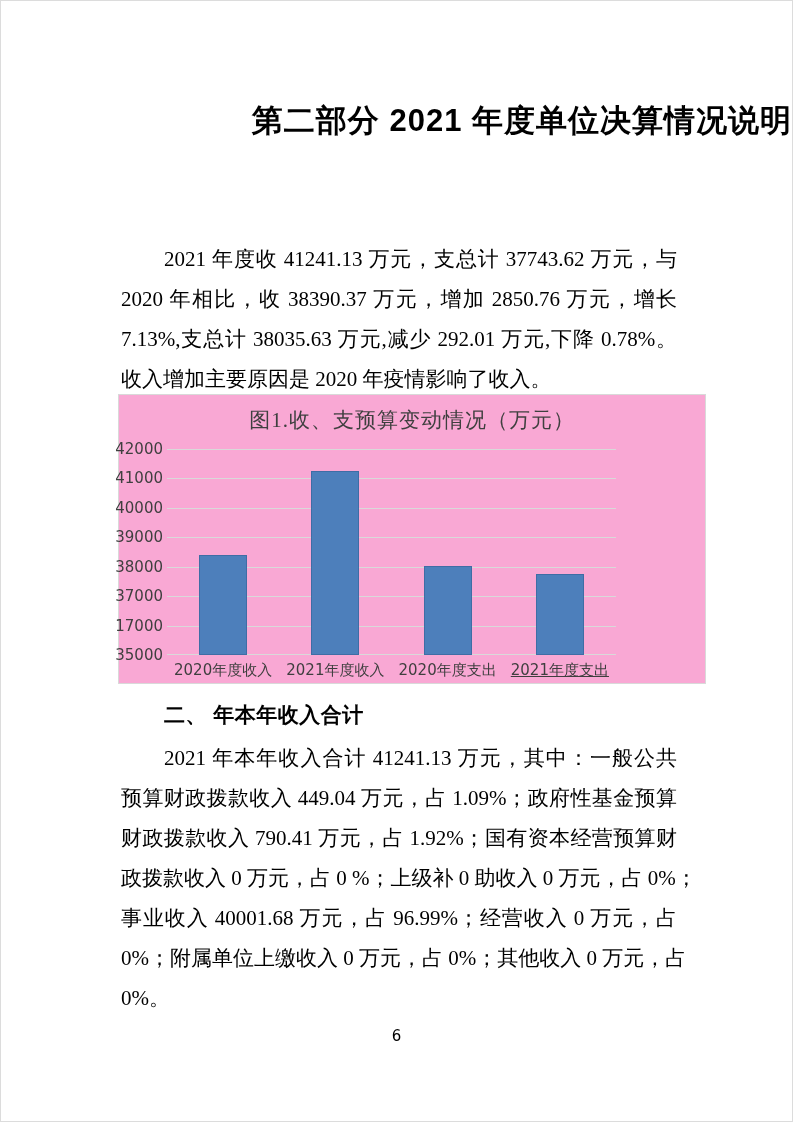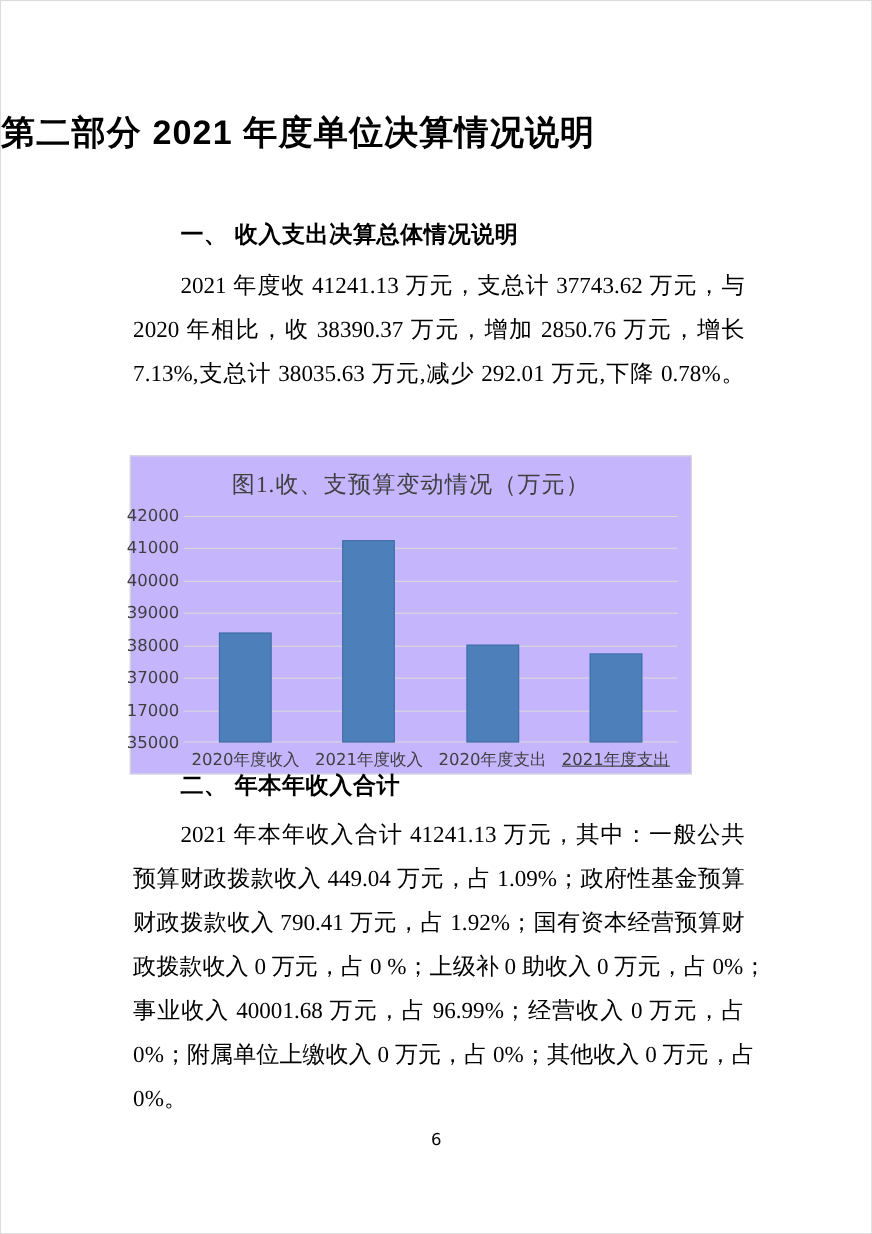--- a/index.html
+++ b/index.html
@@ -15,7 +15,7 @@
   }
   .doc-title{
     position:absolute;top:97px;left:0;width:100%;
-    text-align:left;
+    text-align:right;
     font-family:"Liberation Sans","DejaVu Sans",sans-serif;
     font-weight:bold;font-size:31px;line-height:46px;
     letter-spacing:1px;

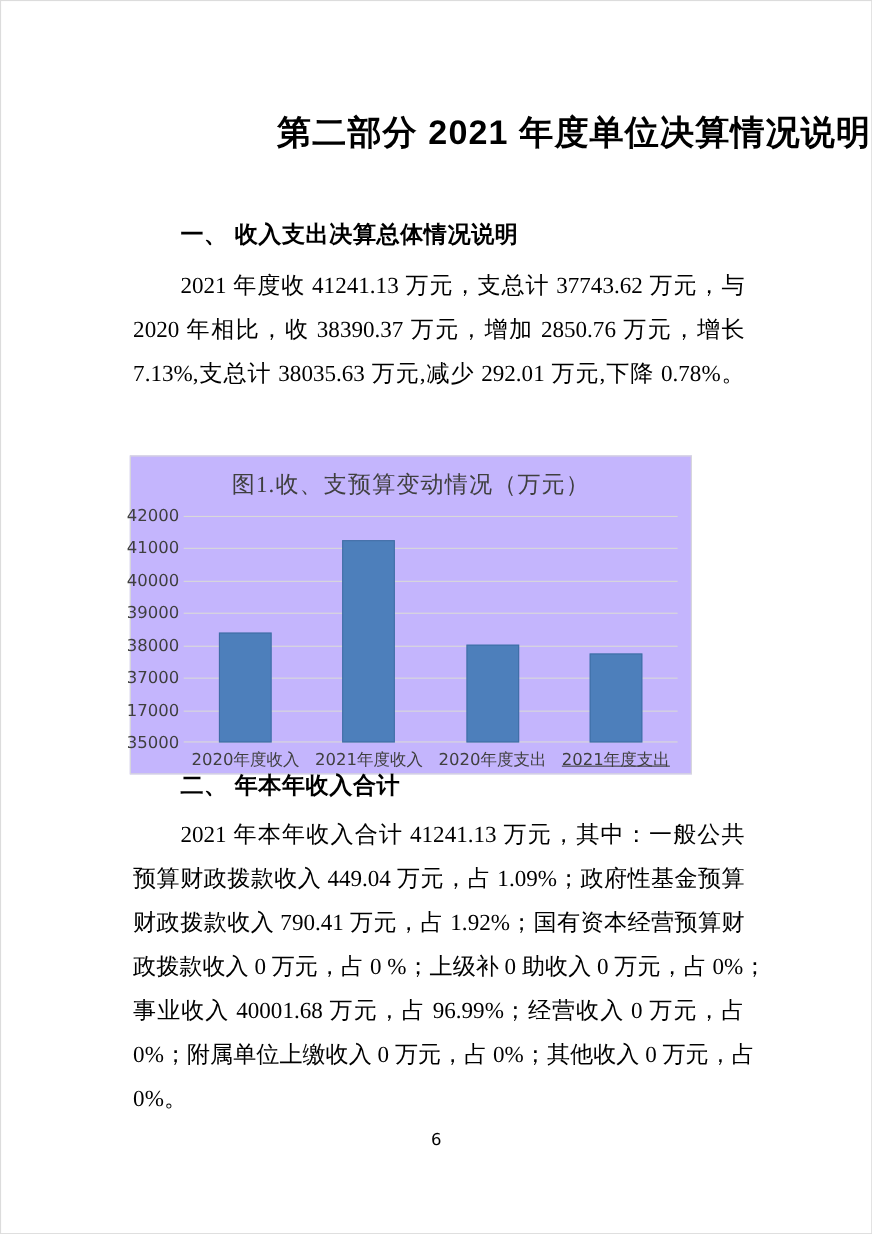--- a/index.html
+++ b/index.html
@@ -86,7 +86,6 @@
 
   <div class="doc-title">第二部分 2021 年度单位决算情况说明</div>
 
-  <div class="sec-heading" style="top:199px">一、 收入支出决算总体情况说明</div>
 
   <div class="para" style="top:238px">
     <div class="line indent">2021 年度收 41241.13 万元，支总计 37743.62 万元，与</div>

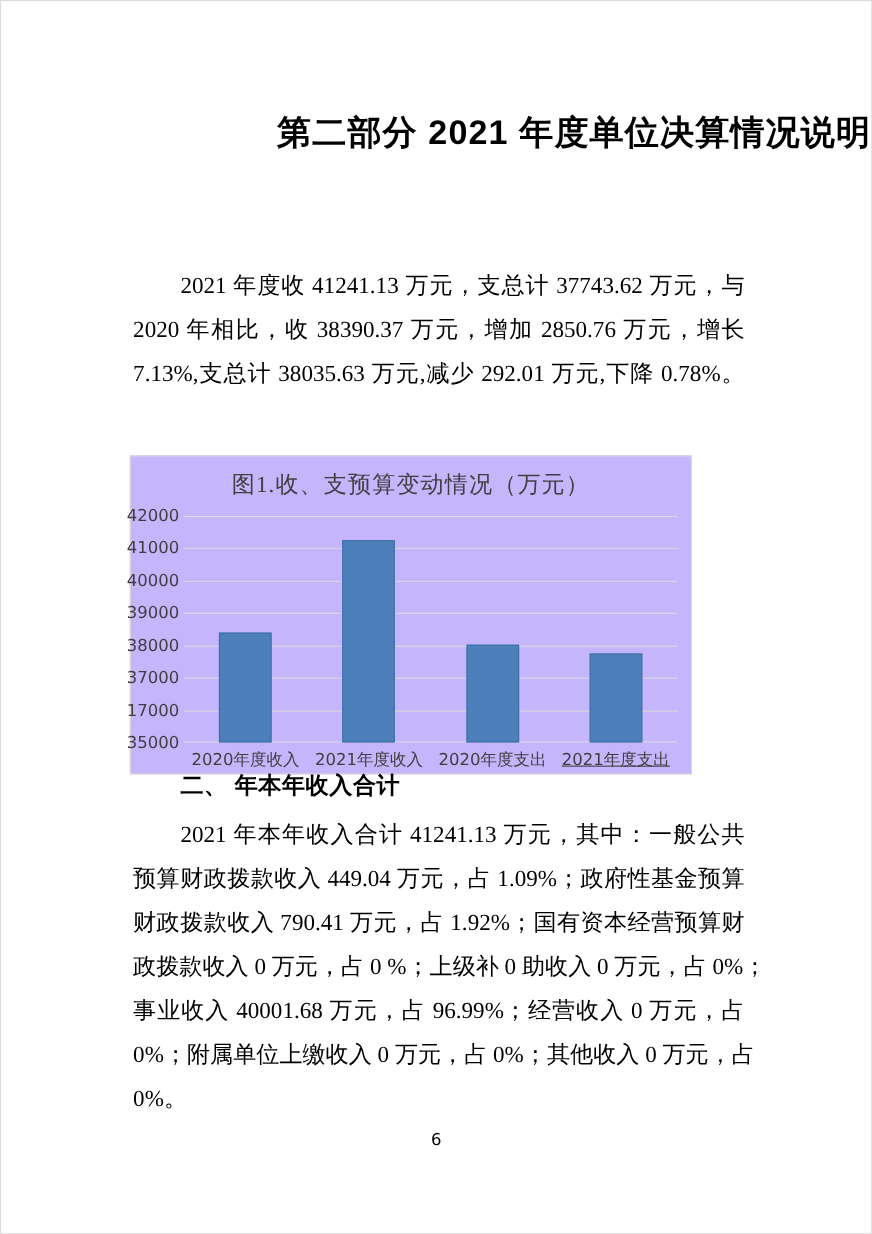--- a/index.html
+++ b/index.html
@@ -91,6 +91,7 @@
     <div class="line indent">2021 年度收 41241.13 万元，支总计 37743.62 万元，与</div>
     <div class="line">2020 年相比，收 38390.37 万元，增加 2850.76 万元，增长</div>
     <div class="line">7.13%,支总计 38035.63 万元,减少 292.01 万元,下降 0.78%。</div>
+    <div class="line flush">收入增加主要原因是 2020 年疫情影响了收入。</div>
   </div>
 
   <div class="chart-box">

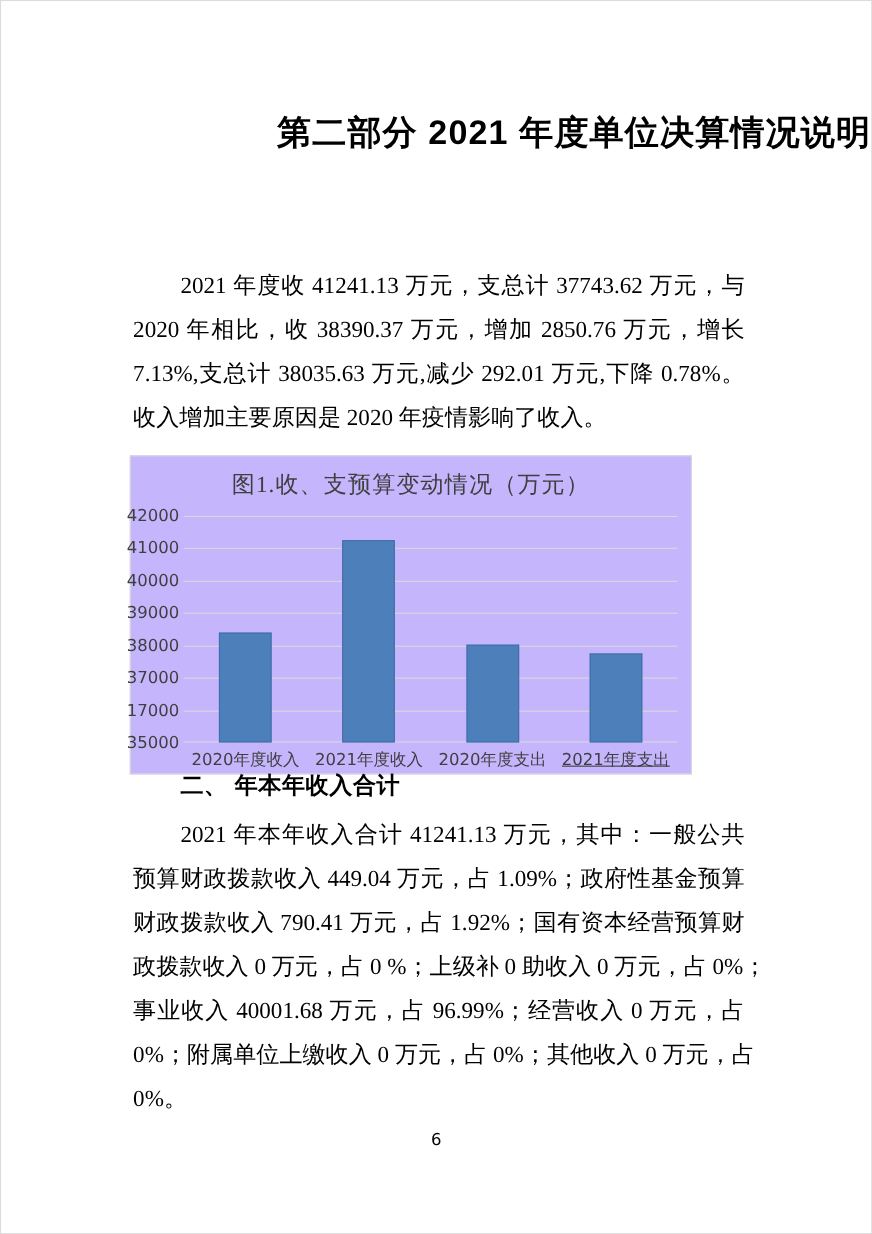--- a/index.html
+++ b/index.html
@@ -39,11 +39,11 @@
   .line.flush{text-align-last:left;}
   
   .chart-box{
-    position:absolute;left:117px;top:413px;
-    width:511px;height:290px;
+    position:absolute;left:117px;top:393px;
+    width:588px;height:290px;
     box-sizing:border-box;
     border:1px solid #d9d9d9;
-    background:#c4b5fd;
+    background:#f9a8d4;
   }
   .chart-title{
     position:absolute;top:11px;left:0;width:100%;

